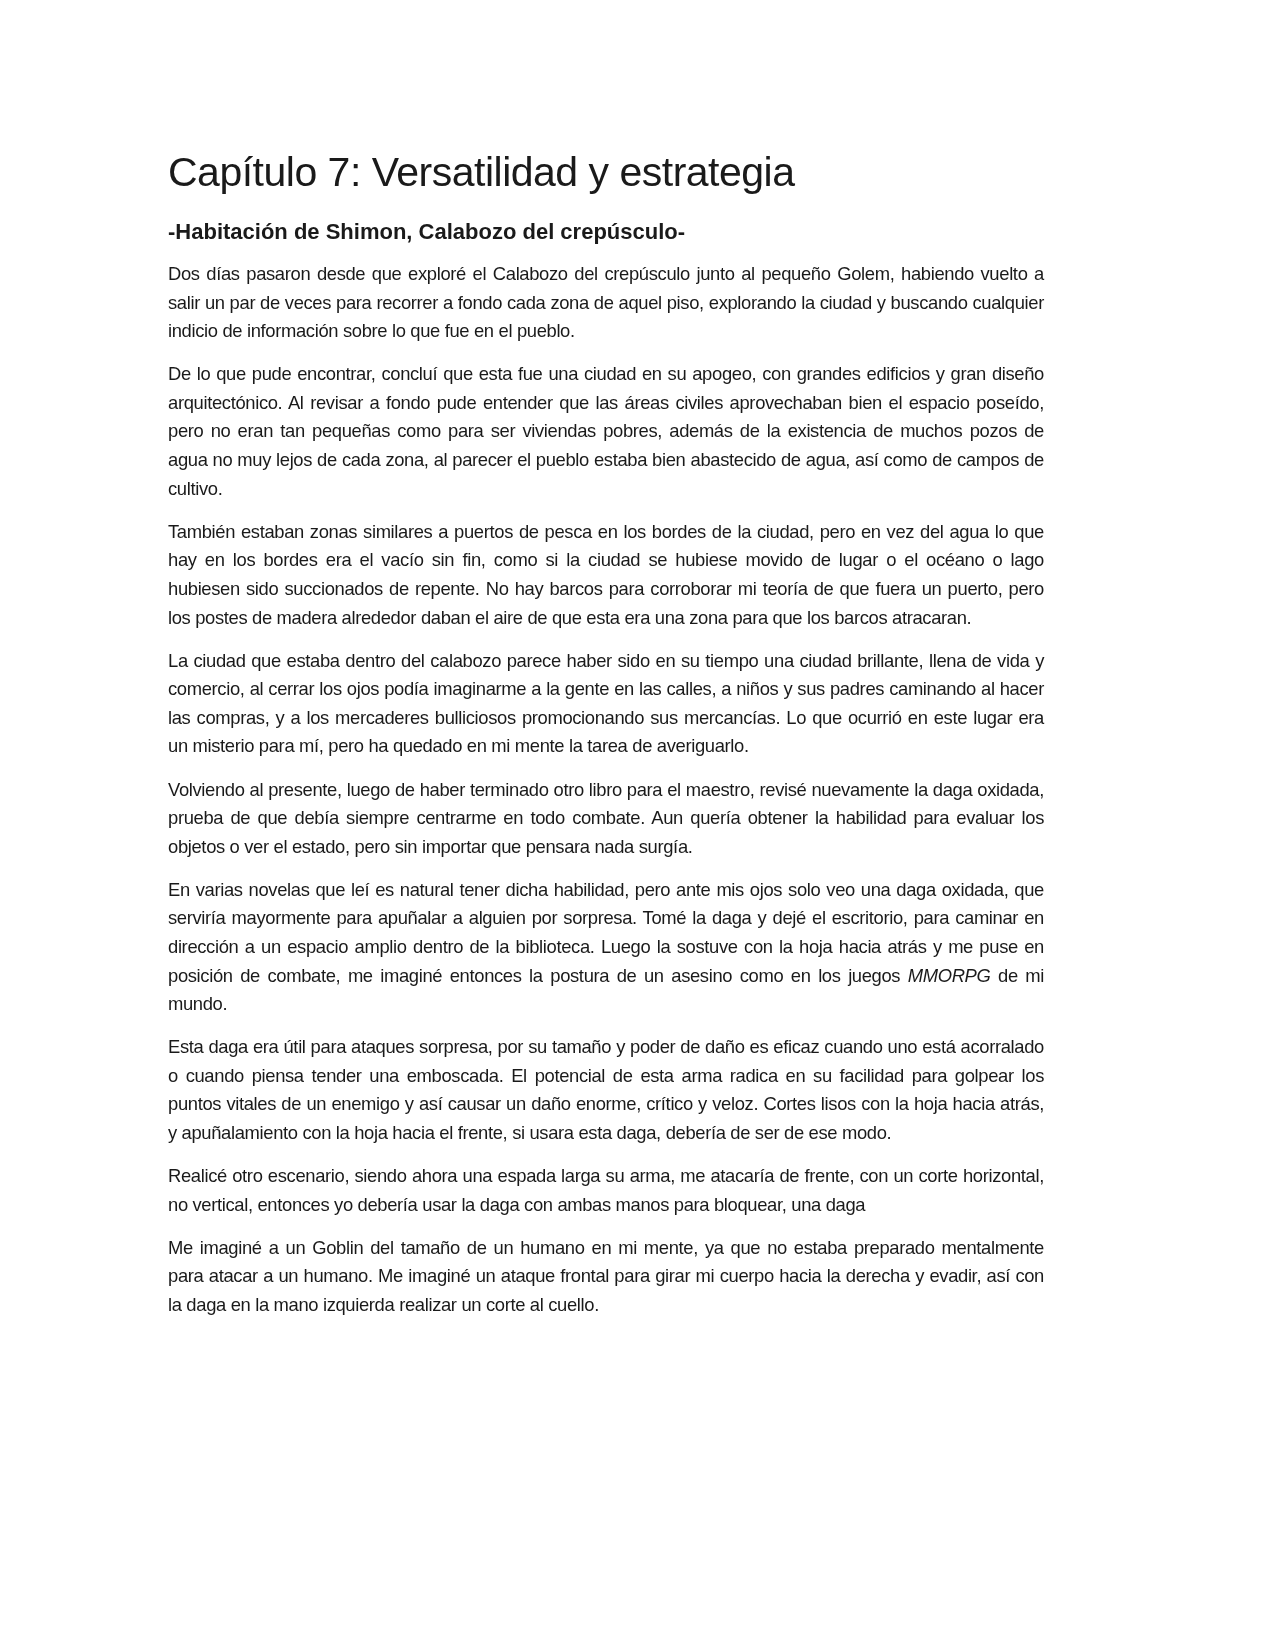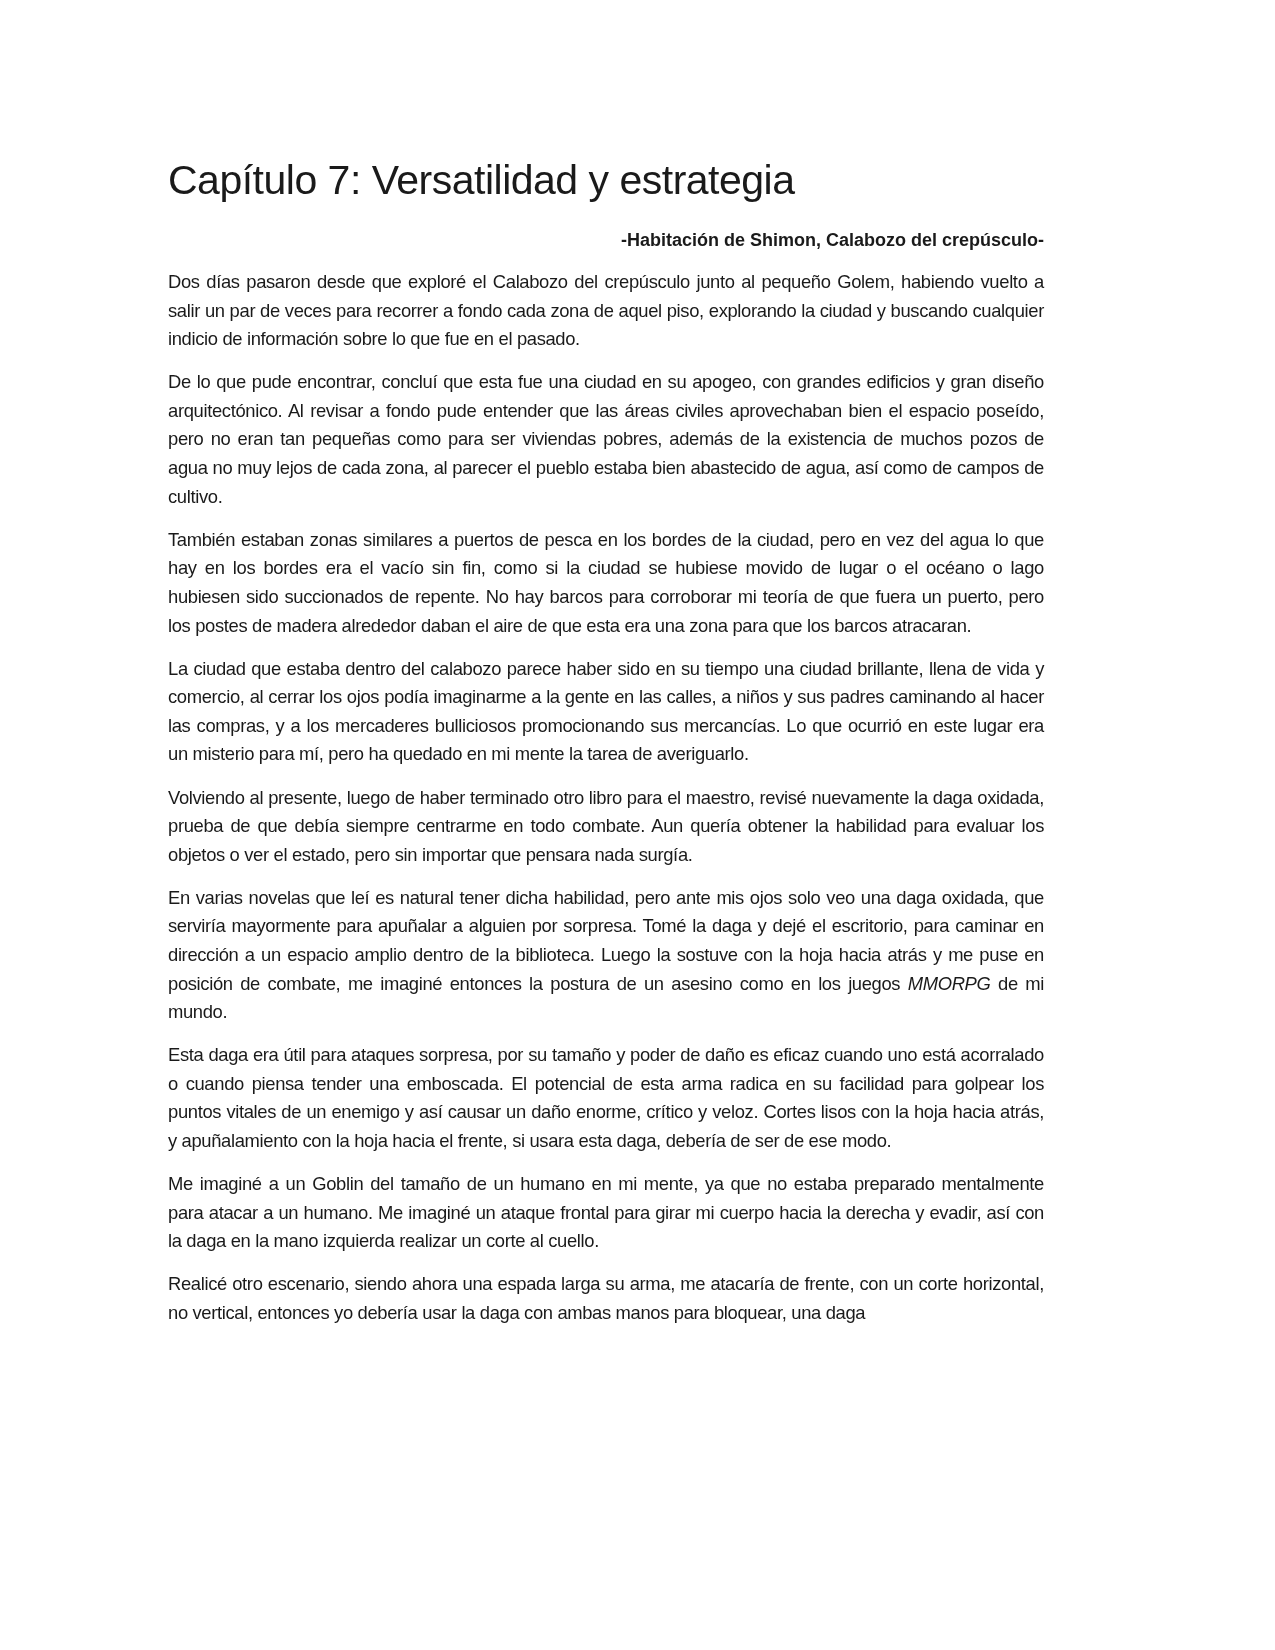--- a/index.html
+++ b/index.html
@@ -5,7 +5,7 @@
   html, body { margin: 0; padding: 0; background: #ffffff; }
   body { width: 1275px; height: 1650px; position: relative; overflow: hidden; }
   .page {
-    position: absolute; left: 168px; top: 152px; width: 876px;
+    position: absolute; left: 168px; top: 144px; width: 876px;
     font-family: "Liberation Sans", "DejaVu Sans", sans-serif;
     color: #1a1a1a;
   }

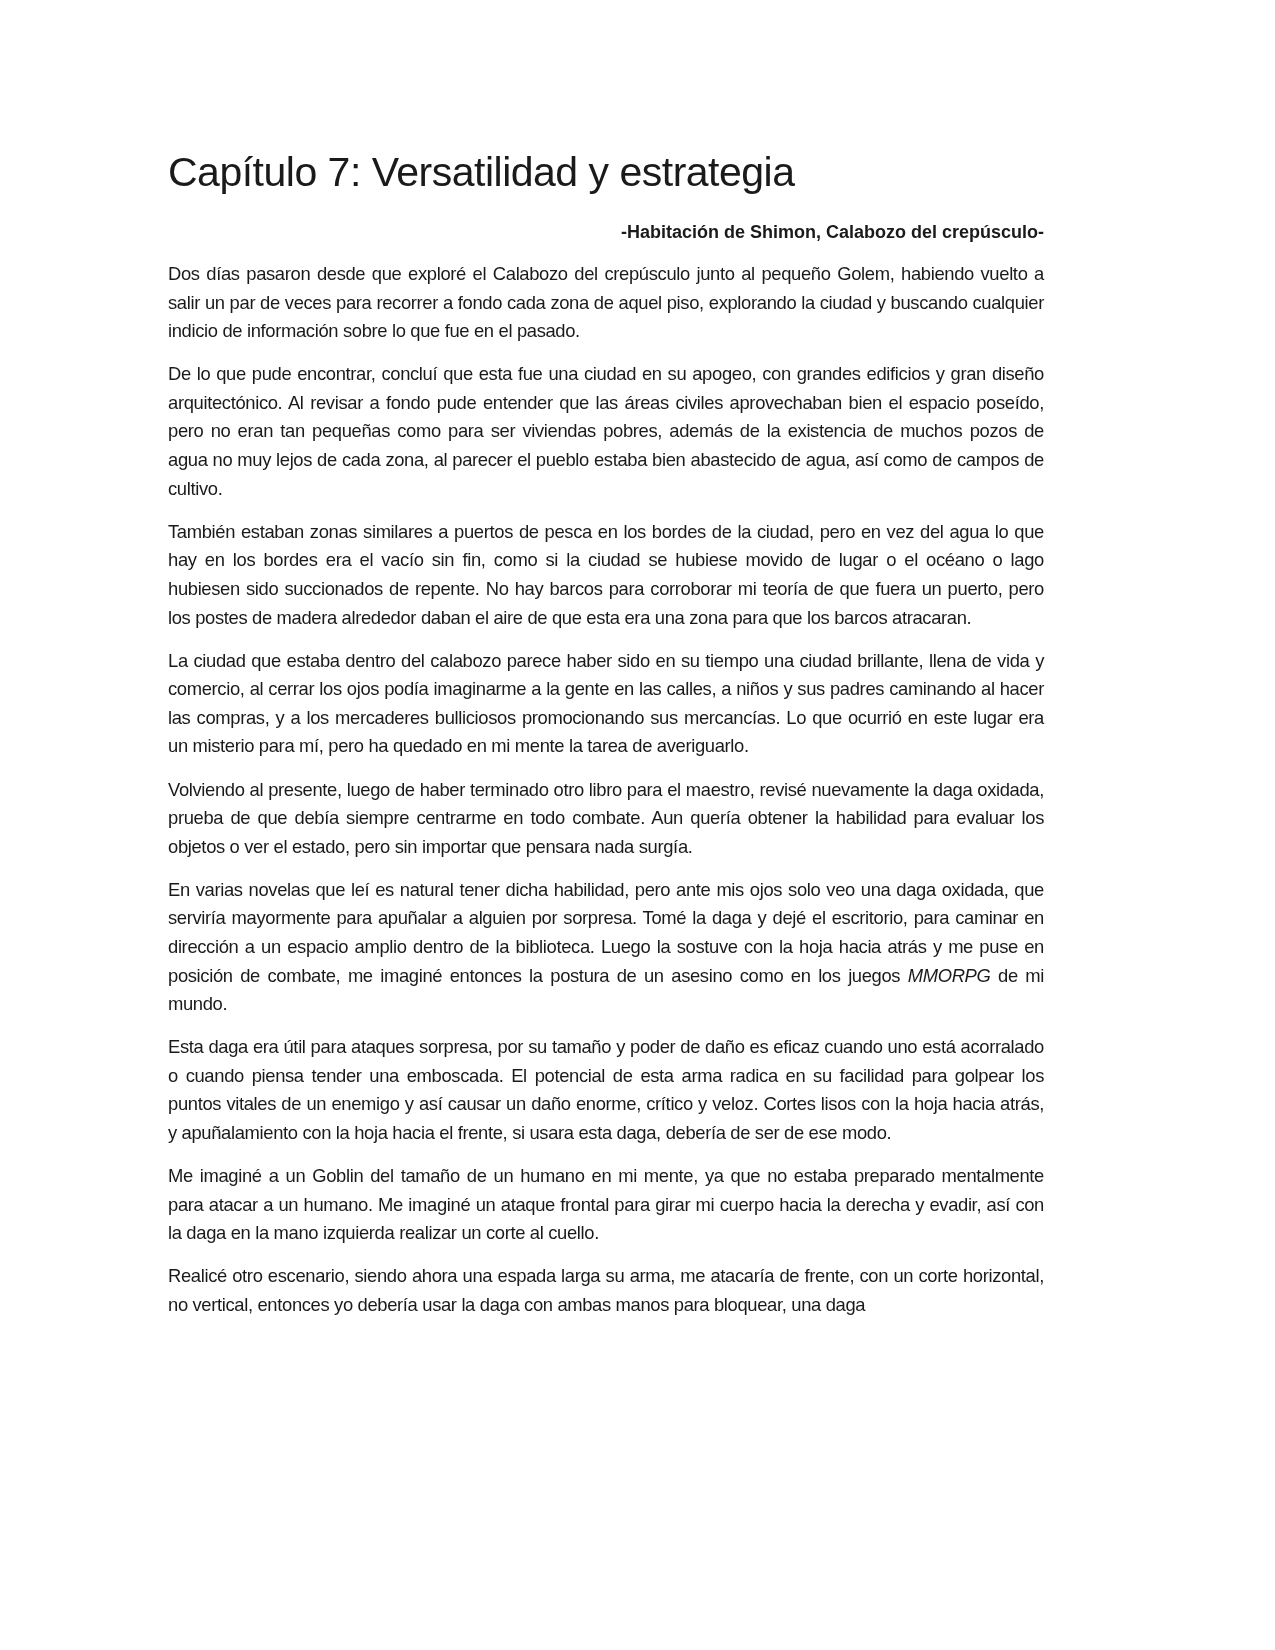--- a/index.html
+++ b/index.html
@@ -14,7 +14,7 @@
     line-height: 56px;
   }
   .subtitle {
-    text-align: right; font-weight: bold; font-size: 18px; margin: 0 0 14px 0;
+    text-align: left; font-weight: bold; font-size: 22px; margin: 0 0 14px 0;
     line-height: 28px;
   }
   .para {

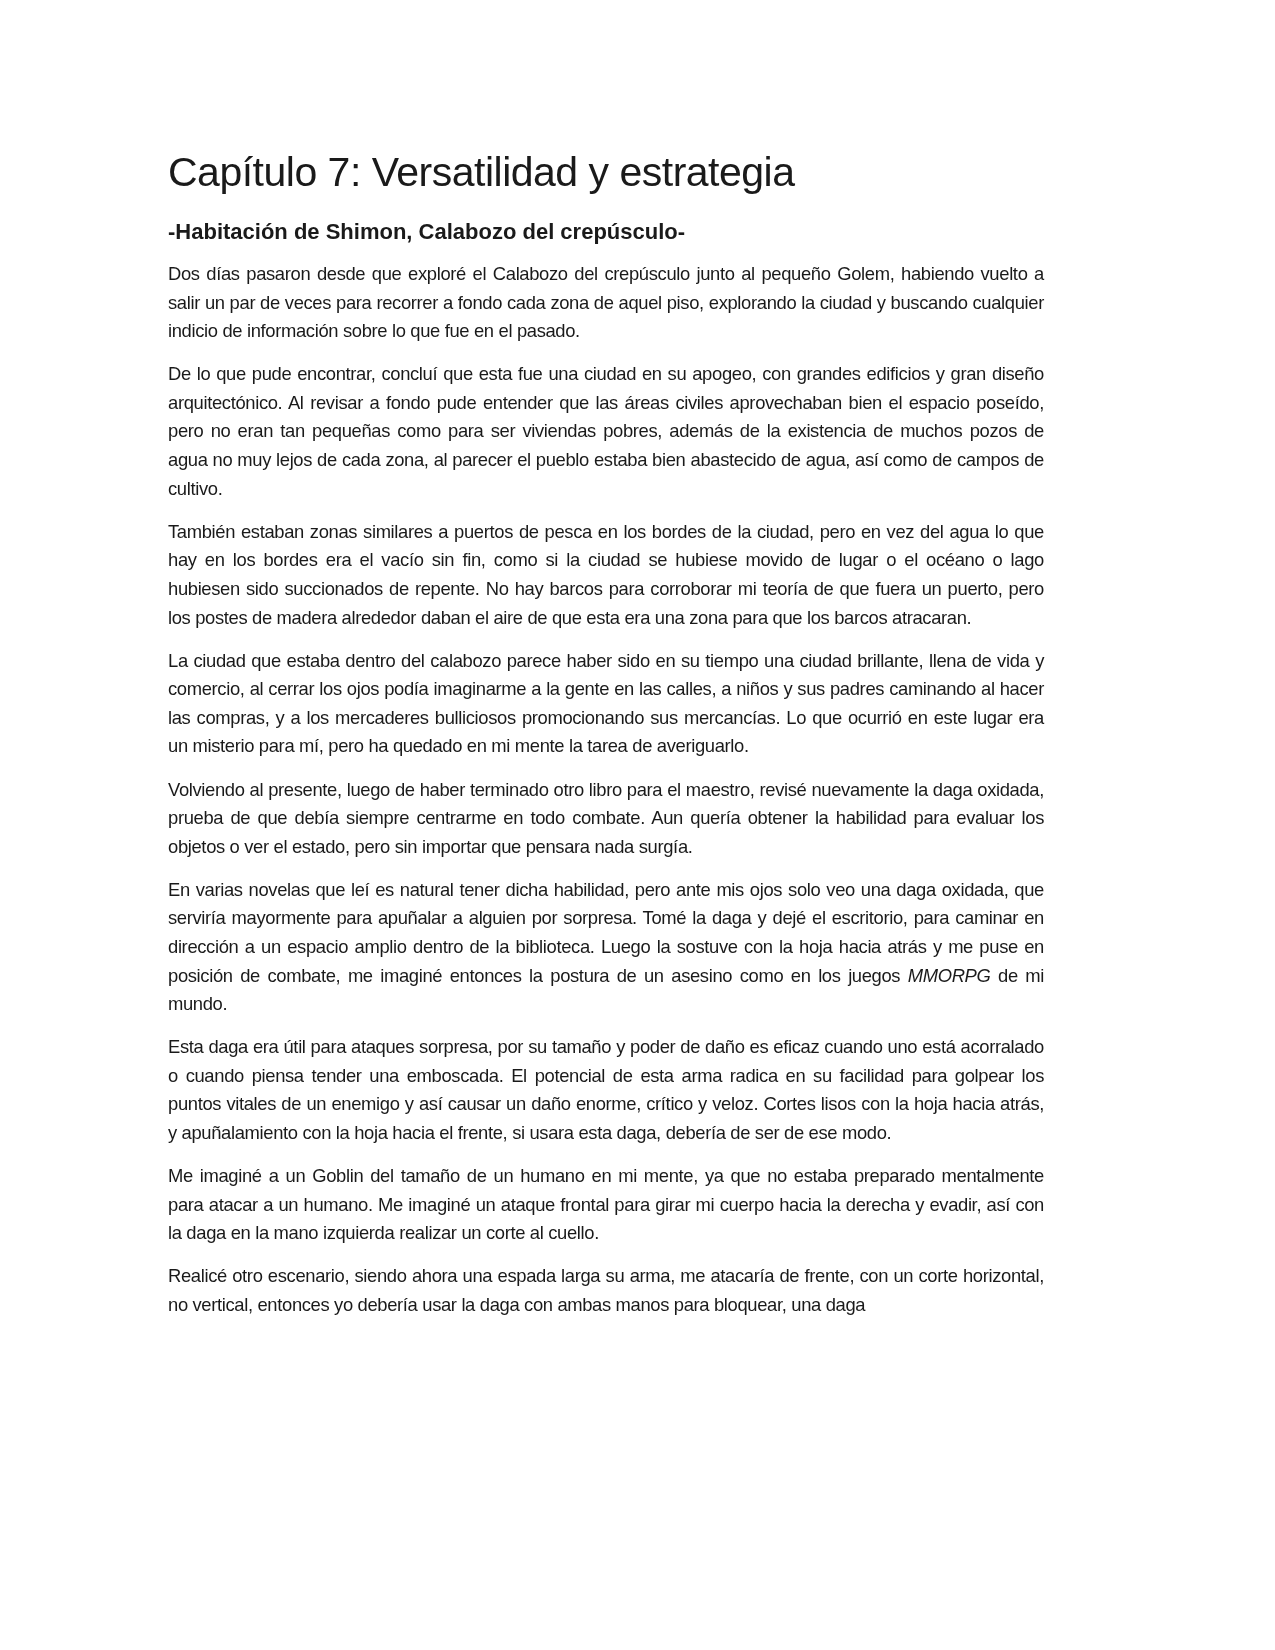--- a/index.html
+++ b/index.html
@@ -29,7 +29,7 @@
 <div class="page">
   <h1 class="title">Capítulo 7: Versatilidad y estrategia</h1>
   <div class="subtitle">-Habitación de Shimon, Calabozo del crepúsculo-</div>
-  <p class="para">Dos días pasaron desde que exploré el Calabozo del crepúsculo junto al pequeño Golem, habiendo vuelto a salir un par de veces para recorrer a fondo cada zona de aquel piso, explorando la ciudad y buscando cualquier indicio de información sobre lo que fue en el pasado.</p>
+  <p class="para">Dos días pasaron desde que exploré el Calabozo del crepúsculo junto al pequeño Golem, habiendo vuelto a salir un par de veces para recorrer a fondo cada zona de aquel piso, explorando la ciudad y buscando cualquier indicio de información sobre lo que fue en el pueblo.</p>
   <p class="para">De lo que pude encontrar, concluí que esta fue una ciudad en su apogeo, con grandes edificios y gran diseño arquitectónico. Al revisar a fondo pude entender que las áreas civiles aprovechaban bien el espacio poseído, pero no eran tan pequeñas como para ser viviendas pobres, además de la existencia de muchos pozos de agua no muy lejos de cada zona, al parecer el pueblo estaba bien abastecido de agua, así como de campos de cultivo.</p>
   <p class="para">También estaban zonas similares a puertos de pesca en los bordes de la ciudad, pero en vez del agua lo que hay en los bordes era el vacío sin fin, como si la ciudad se hubiese movido de lugar o el océano o lago hubiesen sido succionados de repente. No hay barcos para corroborar mi teoría de que fuera un puerto, pero los postes de madera alrededor daban el aire de que esta era una zona para que los barcos atracaran.</p>
   <p class="para">La ciudad que estaba dentro del calabozo parece haber sido en su tiempo una ciudad brillante, llena de vida y comercio, al cerrar los ojos podía imaginarme a la gente en las calles, a niños y sus padres caminando al hacer las compras, y a los mercaderes bulliciosos promocionando sus mercancías. Lo que ocurrió en este lugar era un misterio para mí, pero ha quedado en mi mente la tarea de averiguarlo.</p>

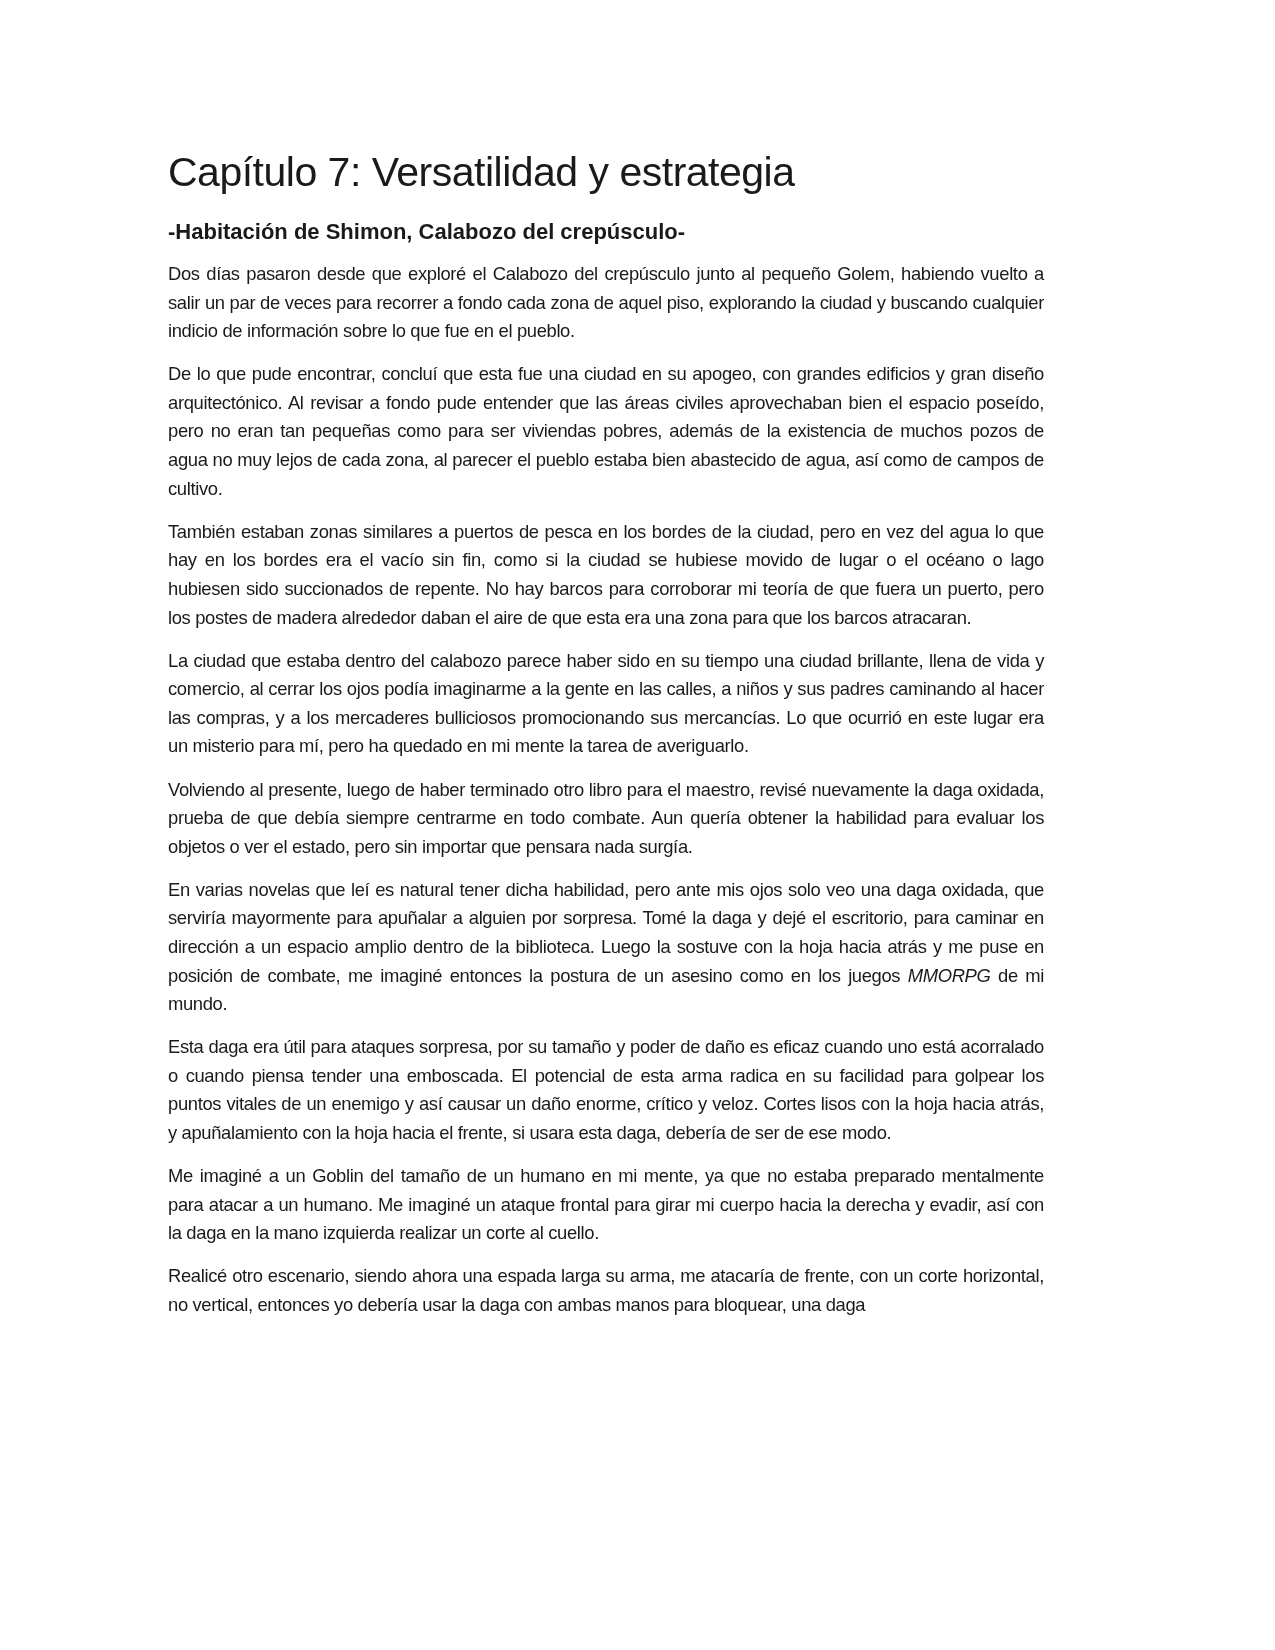--- a/index.html
+++ b/index.html
@@ -36,8 +36,8 @@
   <p class="para">Volviendo al presente, luego de haber terminado otro libro para el maestro, revisé nuevamente la daga oxidada, prueba de que debía siempre centrarme en todo combate. Aun quería obtener la habilidad para evaluar los objetos o ver el estado, pero sin importar que pensara nada surgía.</p>
   <p class="para"><span>En varias novelas que leí es natural tener dicha habilidad, pero ante mis ojos solo veo una daga oxidada, que serviría mayormente para apuñalar a alguien por sorpresa. Tomé la daga y dejé el escritorio, para caminar en dirección a un espacio amplio dentro de la biblioteca. Luego la sostuve con la hoja hacia atrás y me puse en posición de combate, me imaginé entonces la postura de un asesino como en los juegos </span><em>MMORPG</em><span> de mi mundo.</span></p>
   <p class="para">Esta daga era útil para ataques sorpresa, por su tamaño y poder de daño es eficaz cuando uno está acorralado o cuando piensa tender una emboscada. El potencial de esta arma radica en su facilidad para golpear los puntos vitales de un enemigo y así causar un daño enorme, crítico y veloz. Cortes lisos con la hoja hacia atrás, y apuñalamiento con la hoja hacia el frente, si usara esta daga, debería de ser de ese modo.</p>
+  <p class="para">Realicé otro escenario, siendo ahora una espada larga su arma, me atacaría de frente, con un corte horizontal, no vertical, entonces yo debería usar la daga con ambas manos para bloquear, una daga</p>
   <p class="para">Me imaginé a un Goblin del tamaño de un humano en mi mente, ya que no estaba preparado mentalmente para atacar a un humano. Me imaginé un ataque frontal para girar mi cuerpo hacia la derecha y evadir, así con la daga en la mano izquierda realizar un corte al cuello.</p>
-  <p class="para">Realicé otro escenario, siendo ahora una espada larga su arma, me atacaría de frente, con un corte horizontal, no vertical, entonces yo debería usar la daga con ambas manos para bloquear, una daga</p>
 </div>
 
 </body></html>

